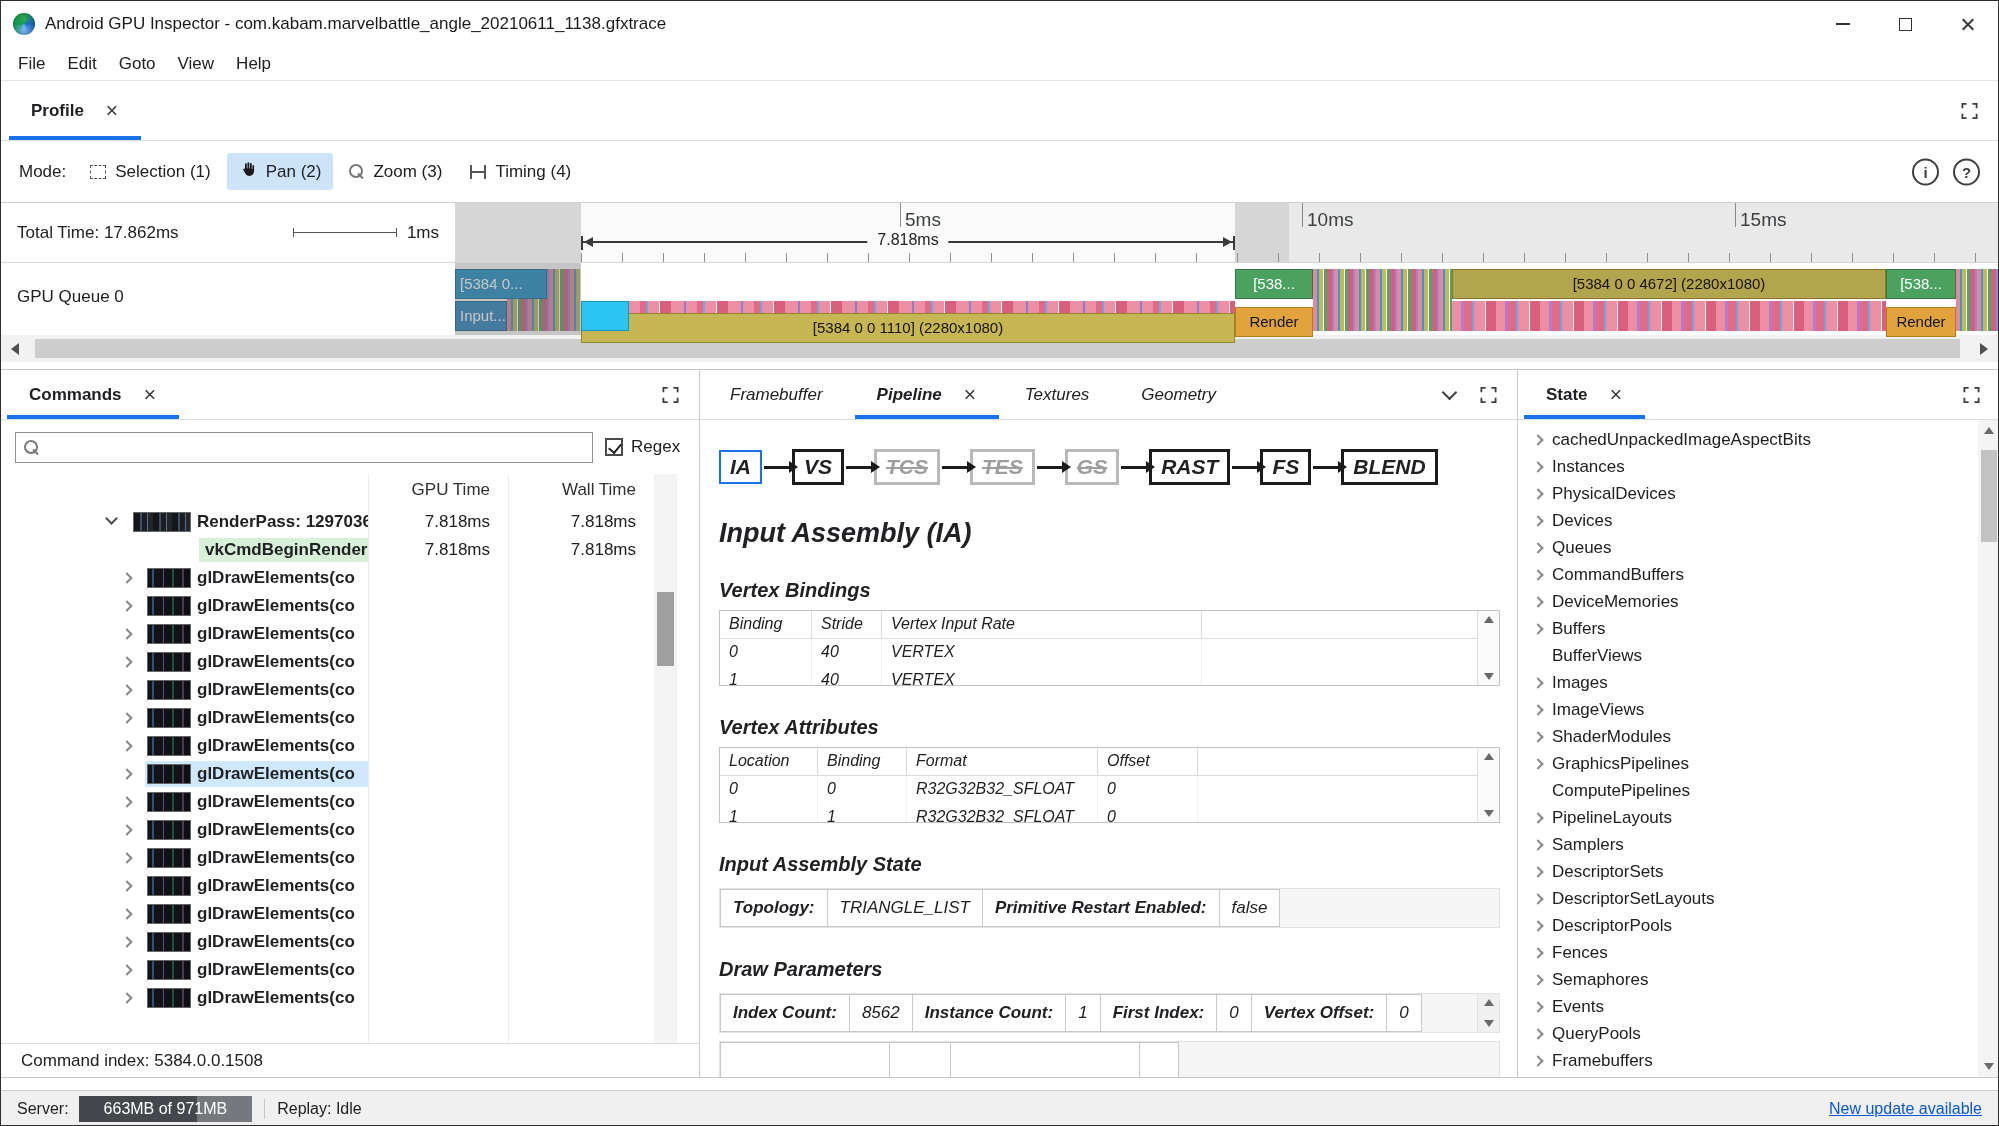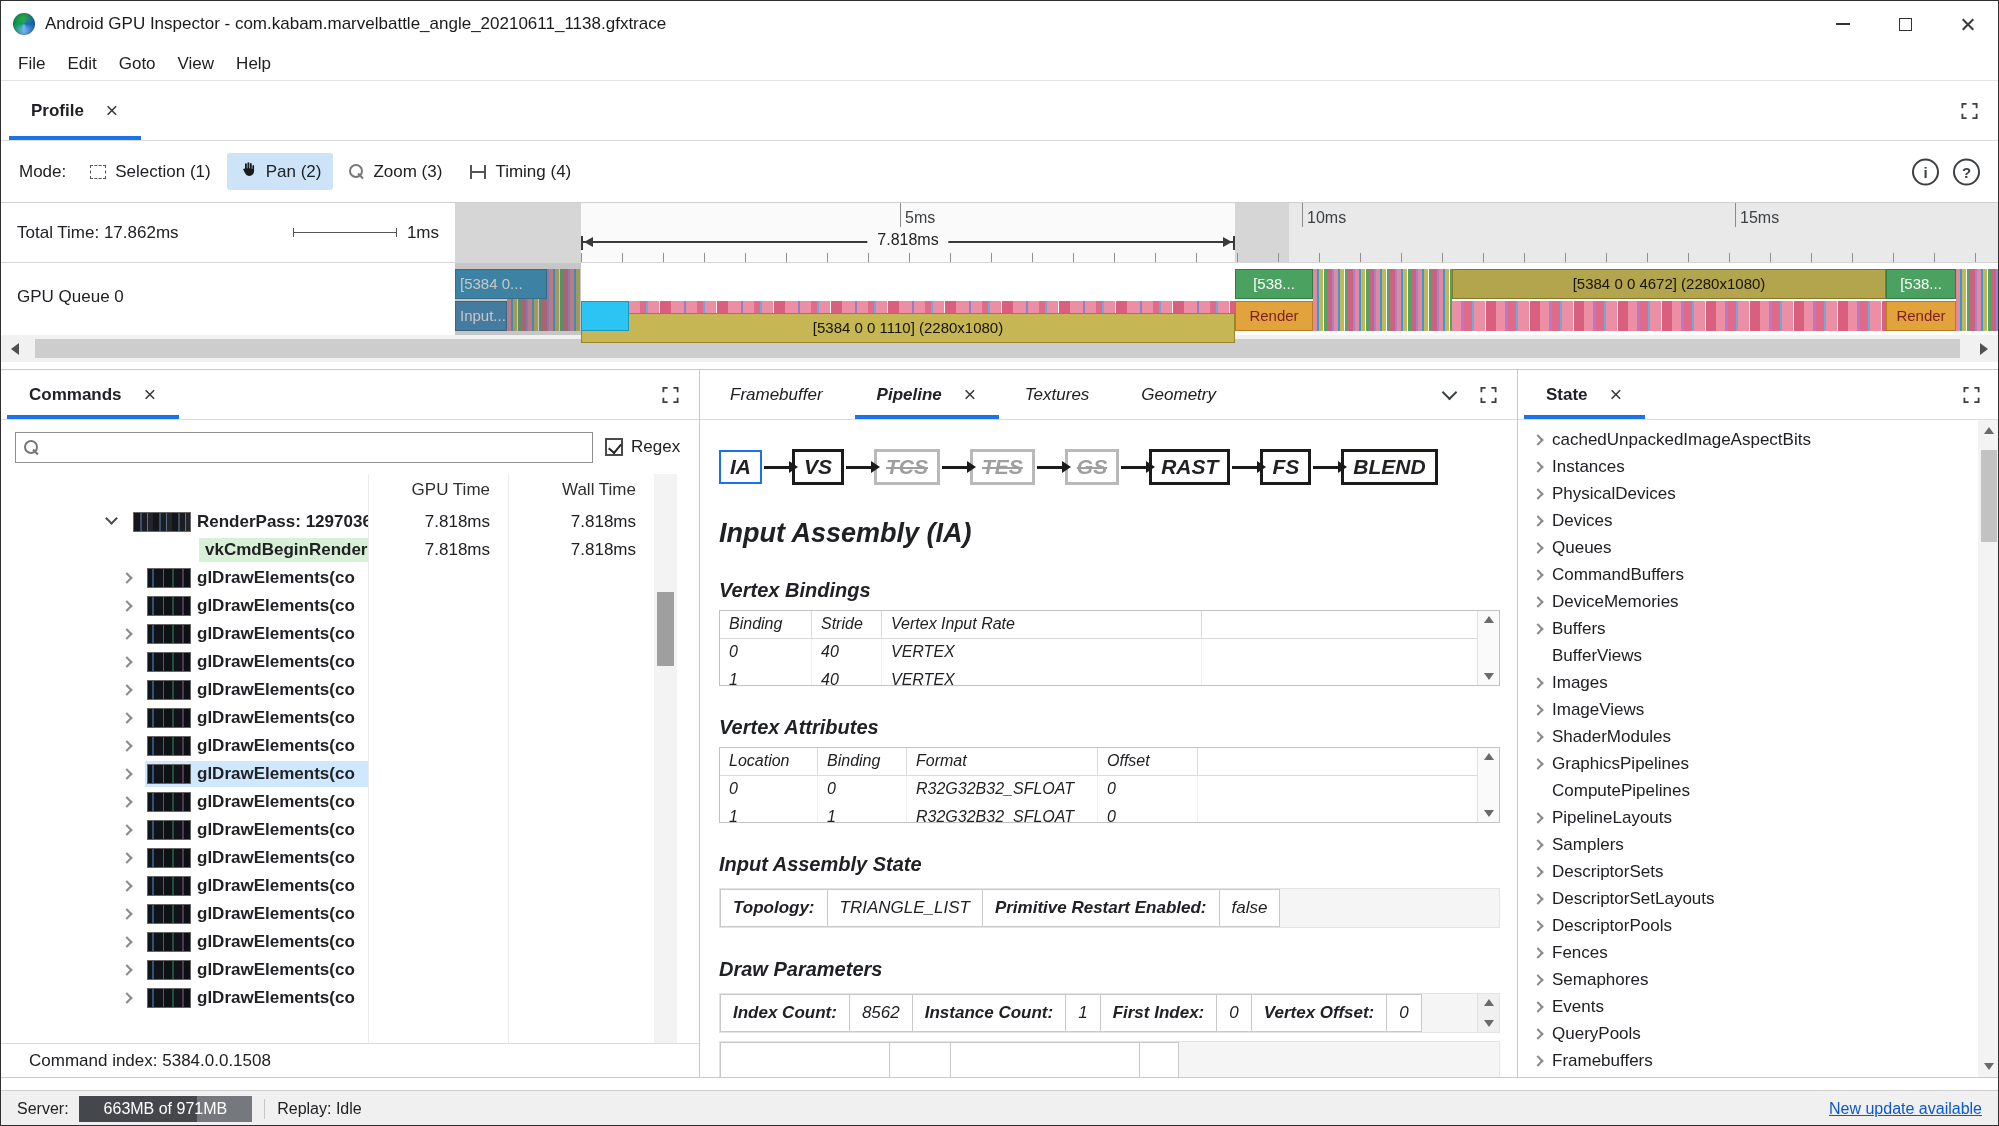--- a/index.html
+++ b/index.html
@@ -59,7 +59,7 @@
 .r-dim{position:absolute;top:0;height:100%;background:#d6d6d6;}
 .r-white{position:absolute;top:0;height:100%;background:#fafafa;}
 .r-ticks{position:absolute;bottom:0;left:126px;right:0;height:9px;background:repeating-linear-gradient(90deg,#909090 0 1px,transparent 1px 41px);}
-.r-label{position:absolute;top:6px;font-size:16px;color:#3c4043;}
+.r-label{position:absolute;top:6px;font-size:19px;color:#3c4043;}
 .r-tickline{position:absolute;top:0;width:1px;height:24px;background:#8a8a8a;}
 .measure{position:absolute;left:126px;width:654px;top:38px;height:0;border-top:2px solid #3a3a3a;}
 .measure::before,.measure::after{content:"";position:absolute;top:-7px;width:2px;height:14px;background:#3a3a3a;}

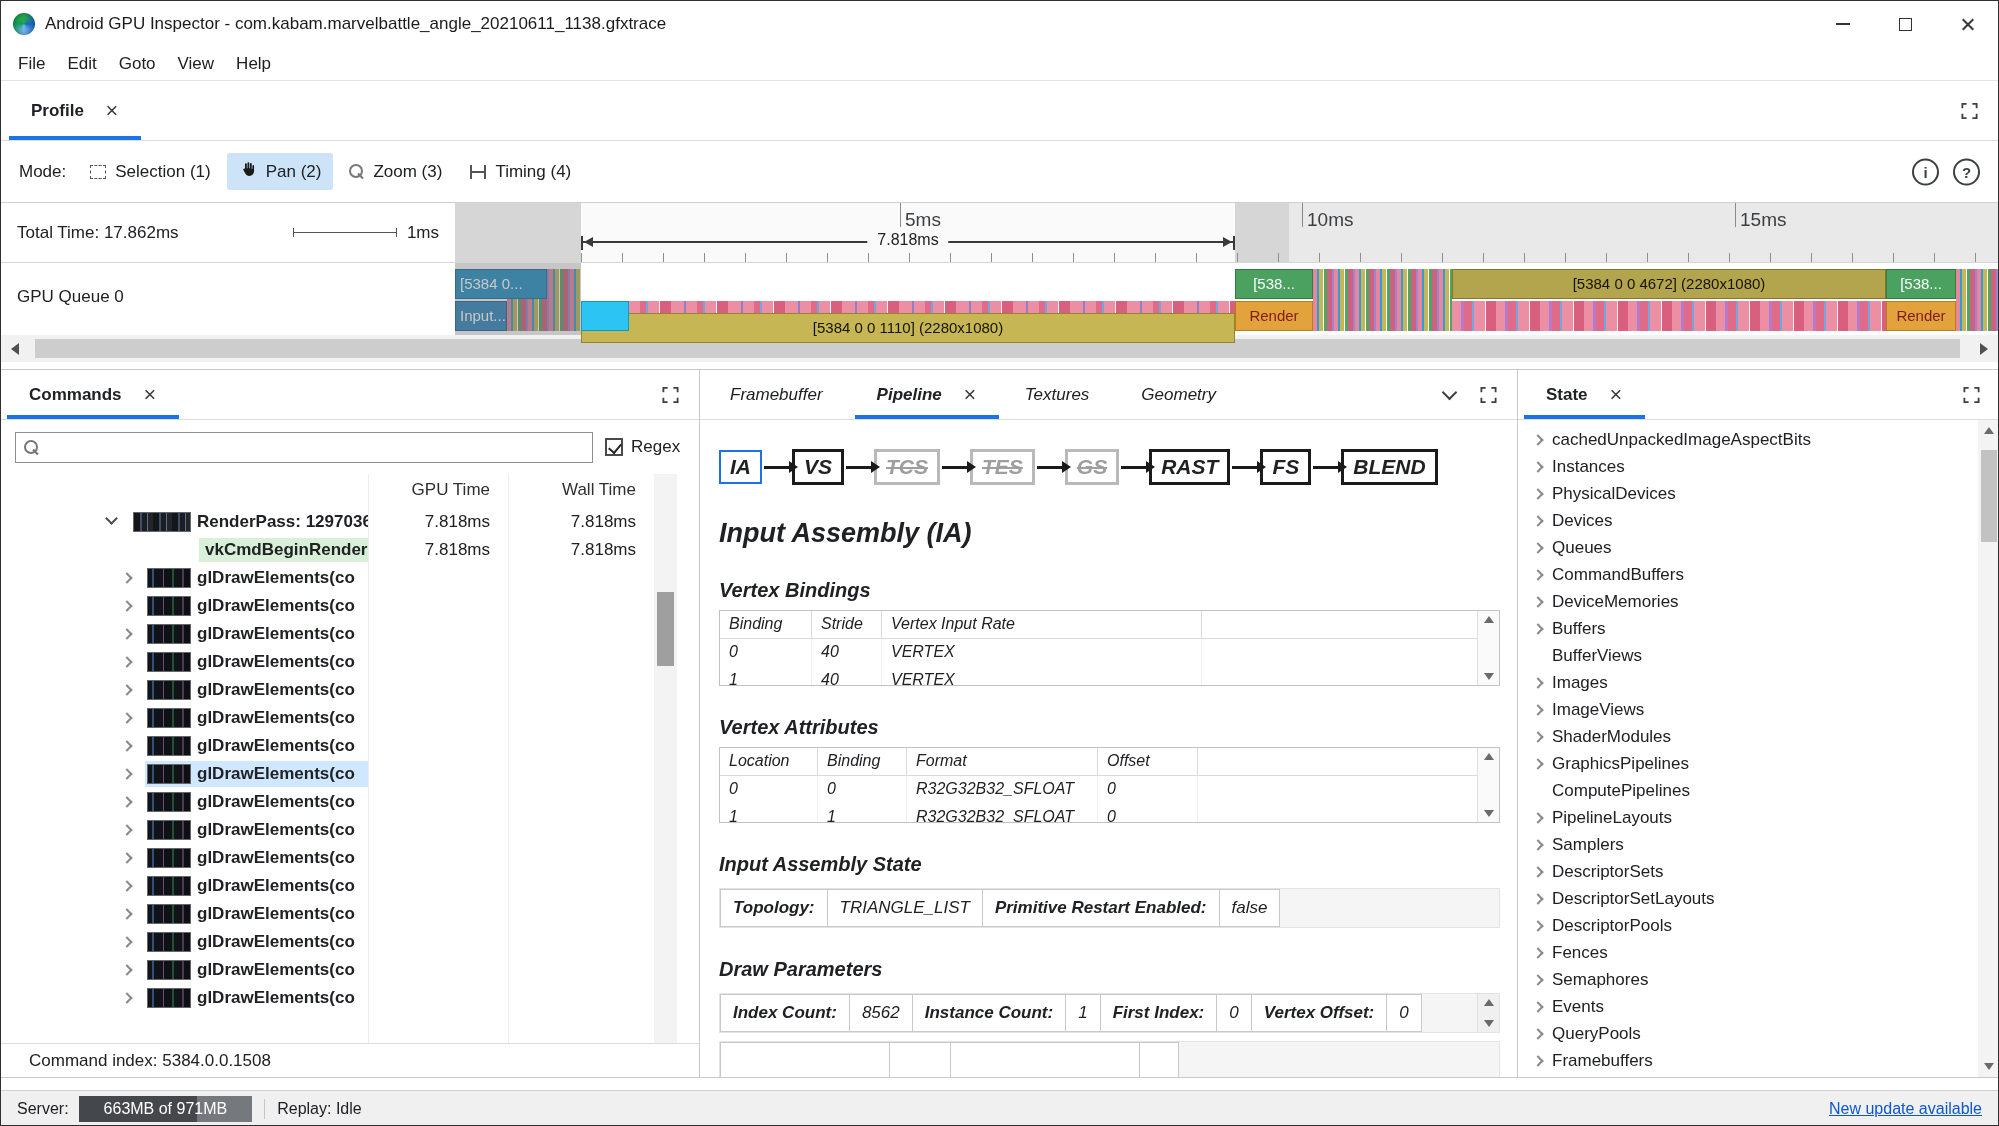--- a/index.html
+++ b/index.html
@@ -84,7 +84,7 @@
 .c-gold{background:#c6b654;border-color:#948626;color:#171400;}
 .c-olive{background:#b3a44e;border-color:#847826;color:#171400;}
 .c-green{background:#4aa160;border-color:#2f7d44;color:#fff;}
-.c-orange{background:#e2a23c;border-color:#b47d1e;color:#7f1d1d;}
+.c-orange{background:#e2a23c;border-color:#b47d1e;color:#0f172a;margin-top:6px;}
 .c-blue{background:#2492c7;border-color:#176e99;color:#fff;padding-left:4px;}
 .c-cyan{background:#2cc4f2;border-color:#1697c0;}
 .c-binn{background:#2e86c0;border-color:#1c648f;color:#fff;padding-left:4px;}

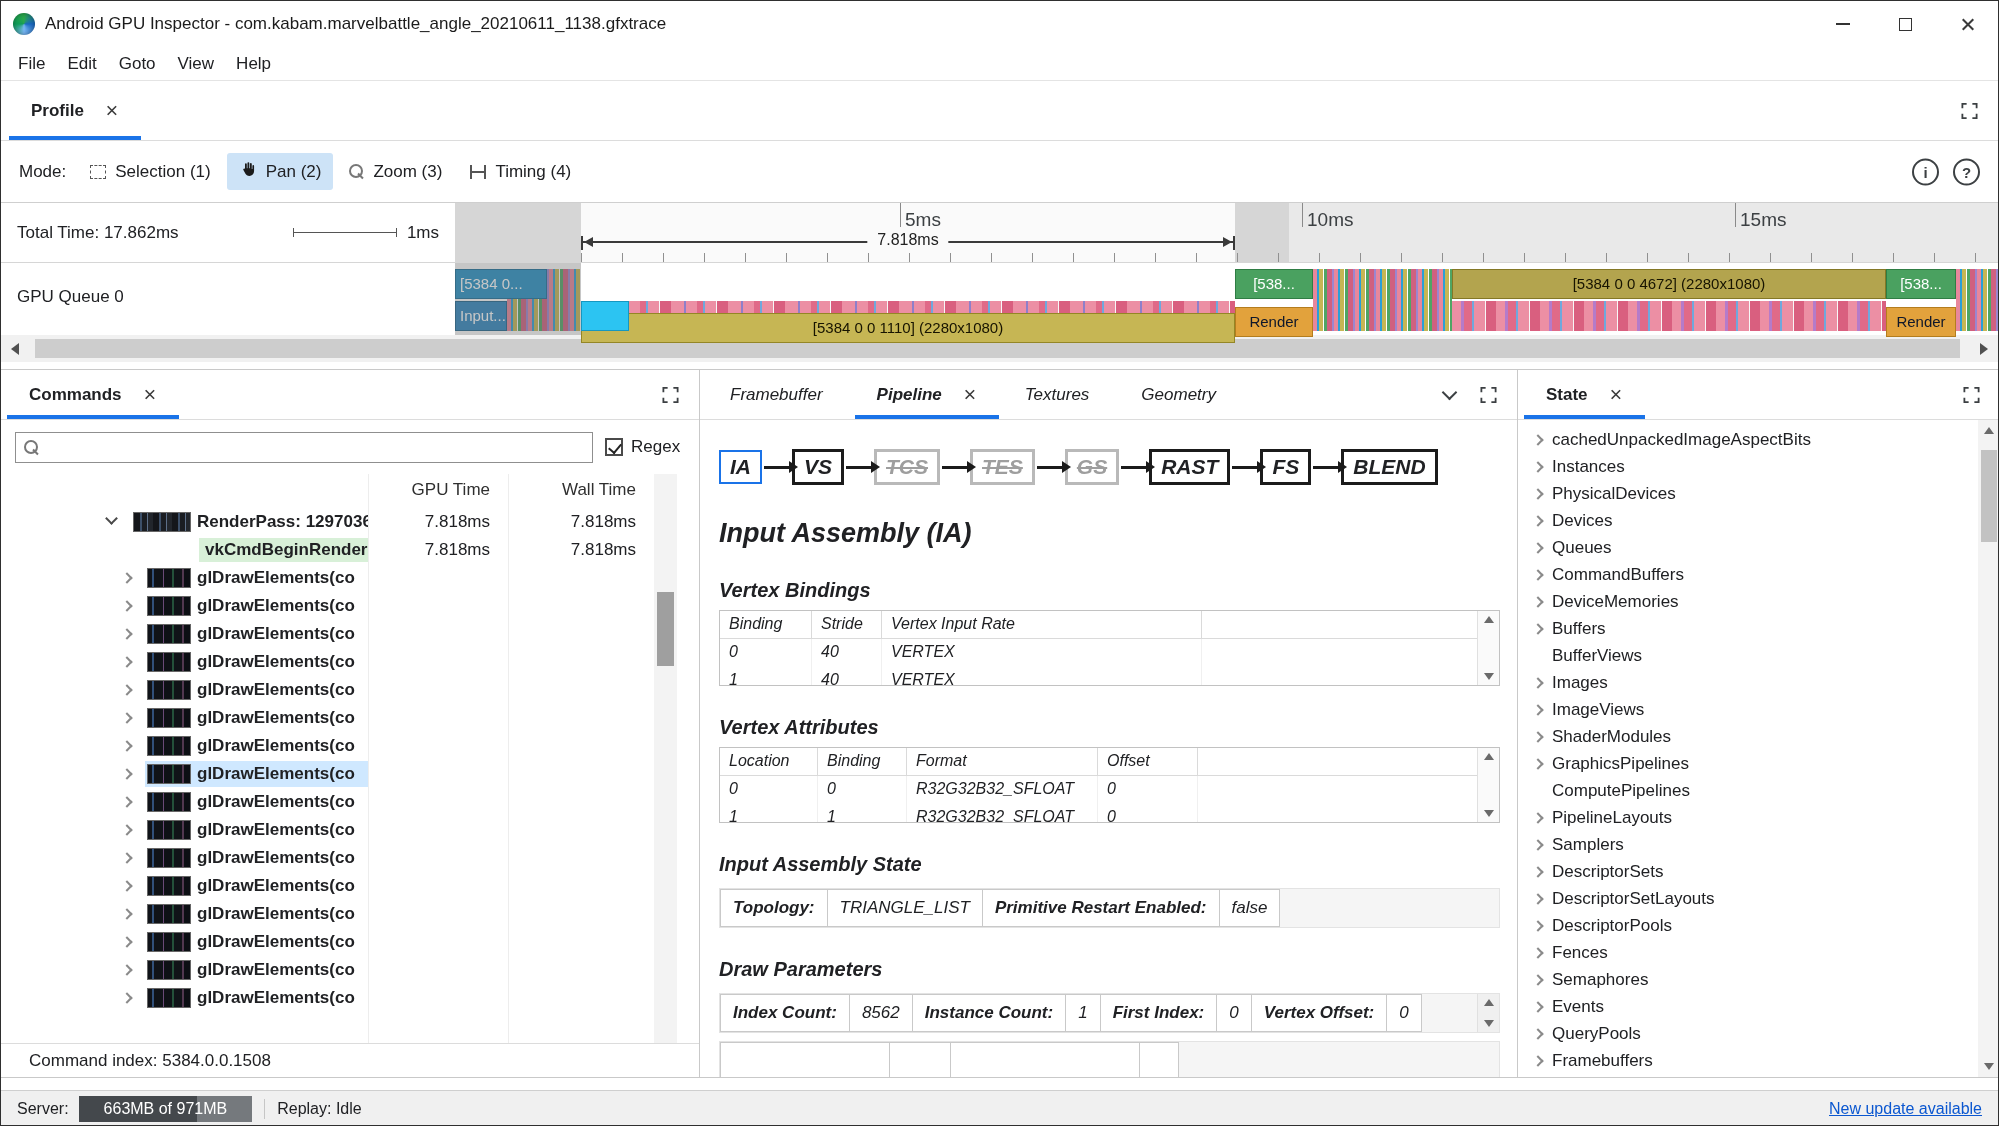--- a/index.html
+++ b/index.html
@@ -138,7 +138,7 @@
 .chip-blue{position:absolute;left:144px;width:223px;top:1px;height:26px;background:#cfe8ff;z-index:0;}
 #cmd-scroll{position:absolute;left:653px;width:23px;top:104px;bottom:34px;background:#f3f3f3;}
 #cmd-thumb{position:absolute;left:3px;right:3px;top:118px;height:74px;background:#9f9f9f;}
-#cmd-footer{position:absolute;left:0;bottom:0;width:100%;height:34px;border-top:1px solid #dcdcdc;display:flex;align-items:center;padding-left:28px;background:#fff;}
+#cmd-footer{position:absolute;left:0;bottom:0;width:100%;height:34px;border-top:1px solid #dcdcdc;display:flex;align-items:center;padding-left:20px;background:#fff;}
 
 
 #insp-tabs{padding-left:4px;}

